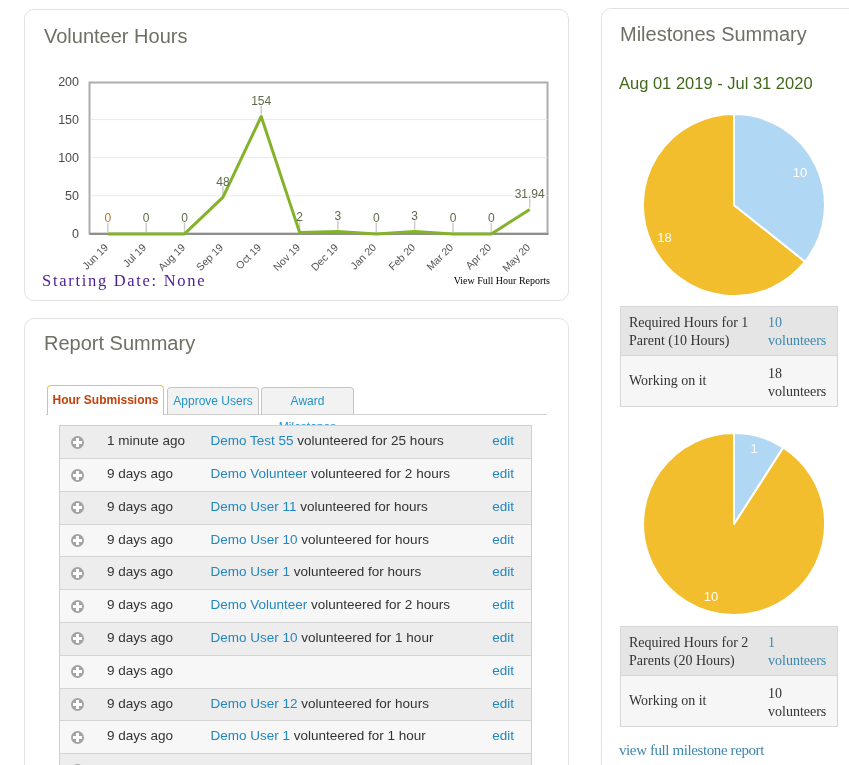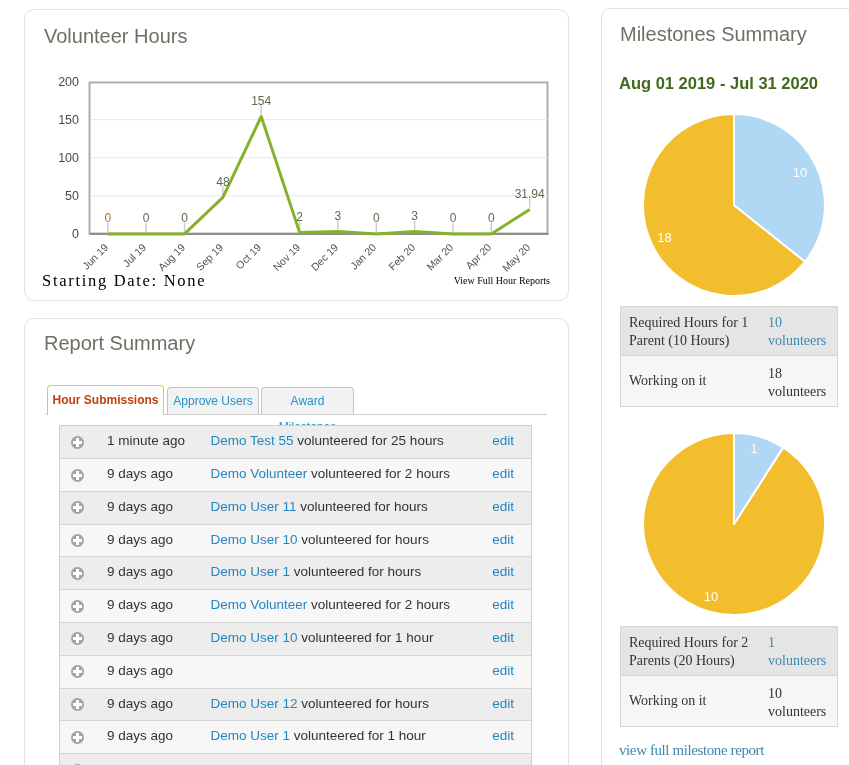--- a/index.html
+++ b/index.html
@@ -186,7 +186,7 @@
 
 <div class="card" style="left:601px; top:8px; width:300px; height:900px;"></div>
 <div class="cardtitle" style="left:620px; top:23px;">Milestones Summary</div>
-<div class="abs" style="left:619px; top:74px; font-size:16.5px; font-weight:bold; color:#40691c;">Aug 01 2019 - Jul 31 2020</div>
+<div class="abs" style="left:619px; top:74px; font-size:16.5px; font-weight:normal; color:#40691c;">Aug 01 2019 - Jul 31 2020</div>
 
 <svg class="abs" style="left:642px; top:113px;" width="184" height="184">
   <path d="M92,92 L163.1,148.7 A91,91 0 1 1 92,1 Z" fill="#f3be2d" stroke="#fff" stroke-width="2" stroke-linejoin="round"></path>

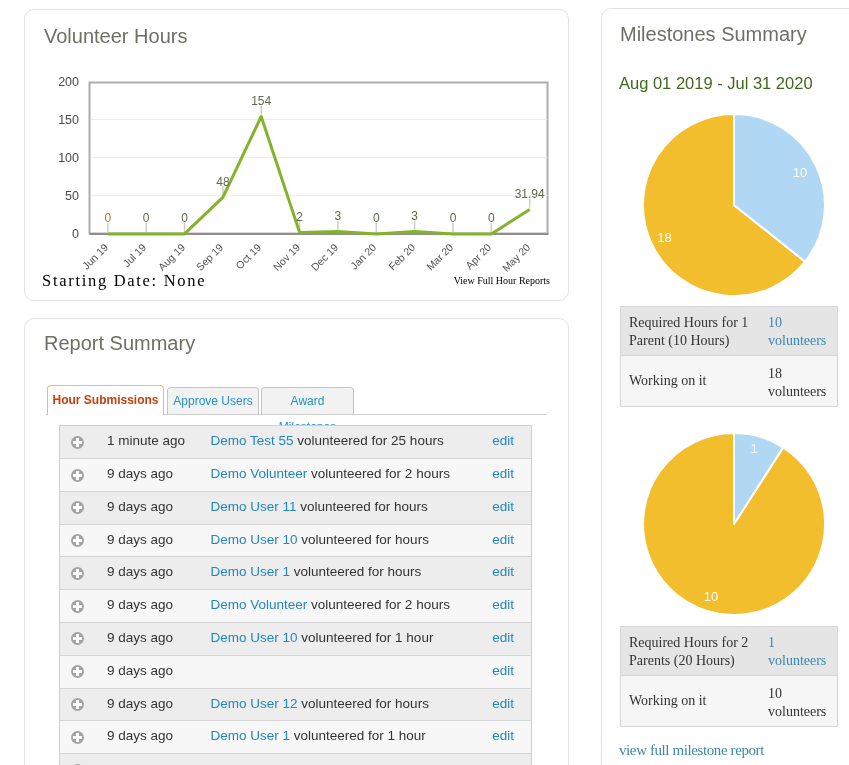--- a/index.html
+++ b/index.html
@@ -106,7 +106,7 @@
   </g>
 </svg>
 
-<div class="abs serif" style="left:42px; top:271px; font-size:16.5px; letter-spacing:1.7px; color:#000000;">Starting Date: None</div>
+<div class="abs serif" style="left:42px; top:271px; font-size:16.5px; letter-spacing:1.7px; color:#4c1d95;">Starting Date: None</div>
 <div class="abs serif" style="right:299px; top:275px; font-size:10px; color:#000000;font-family:Liberation Serif, serif;">View Full Hour Reports</div>
 
 <div class="card" style="left:24px; top:318px; width:545px; height:600px;"></div>

